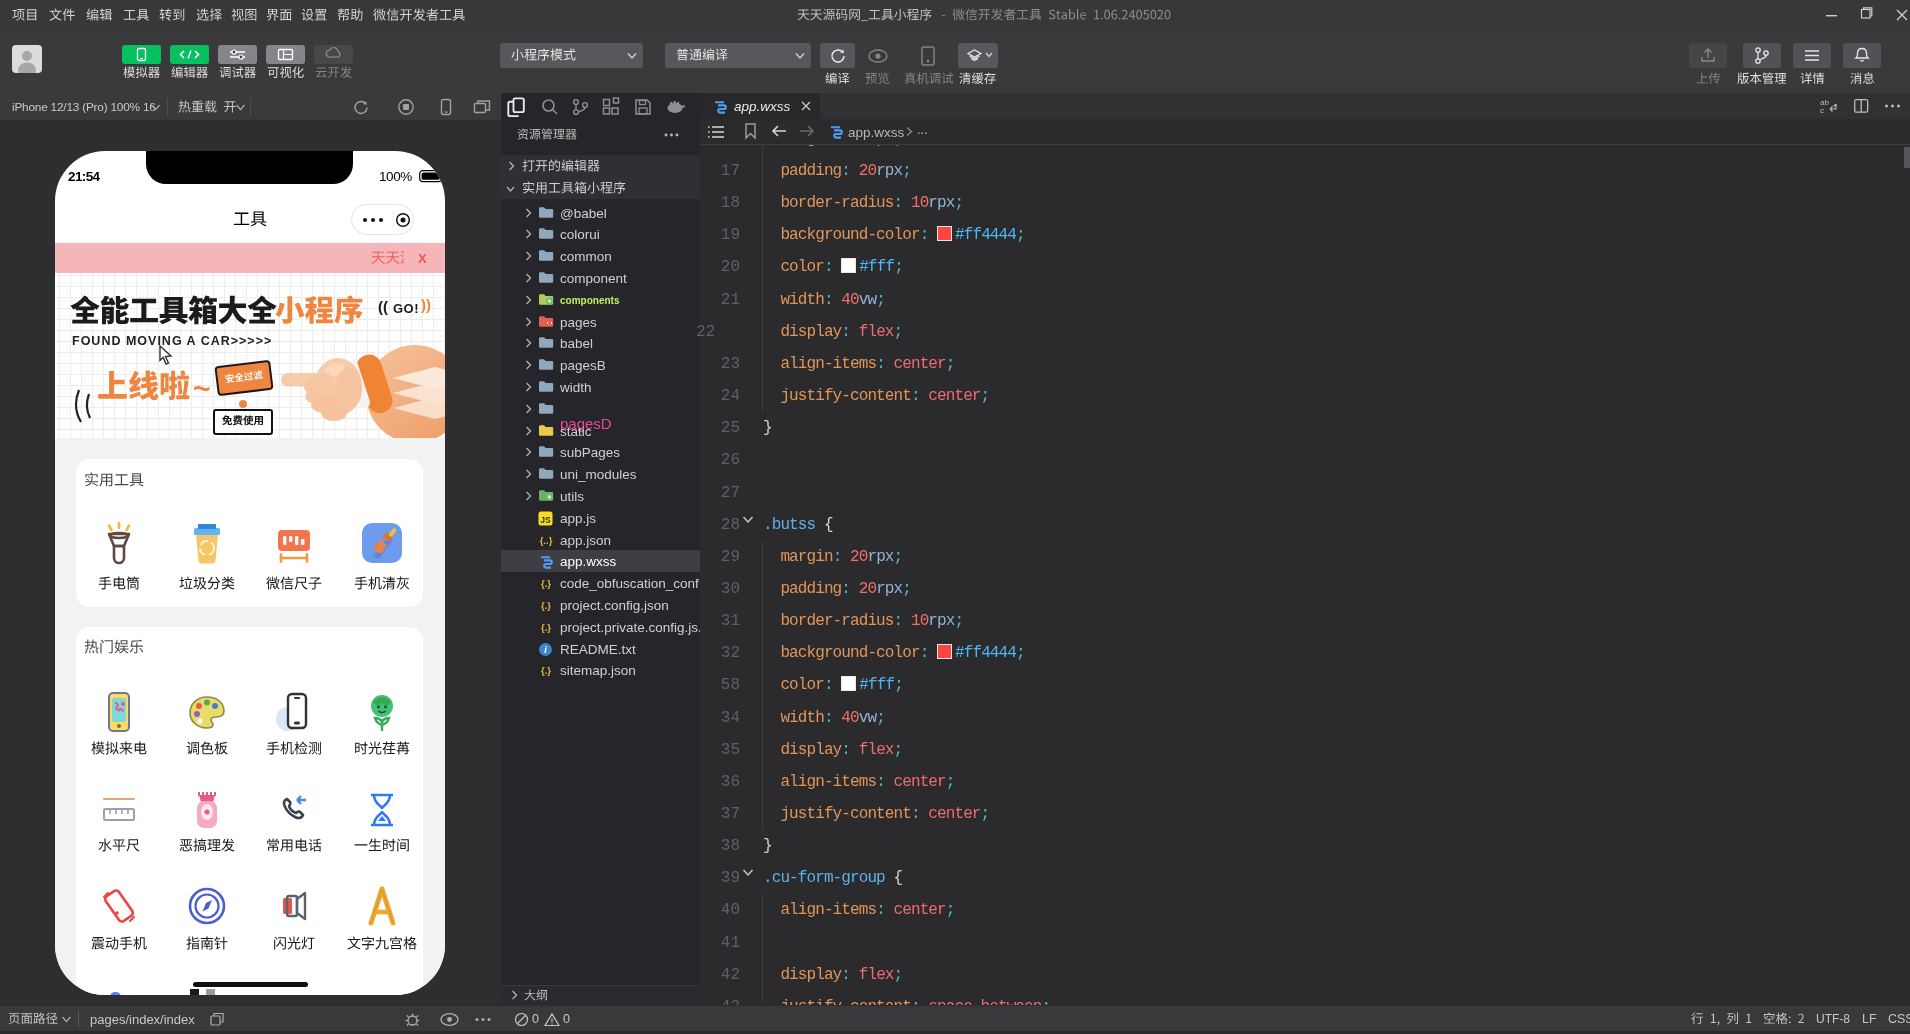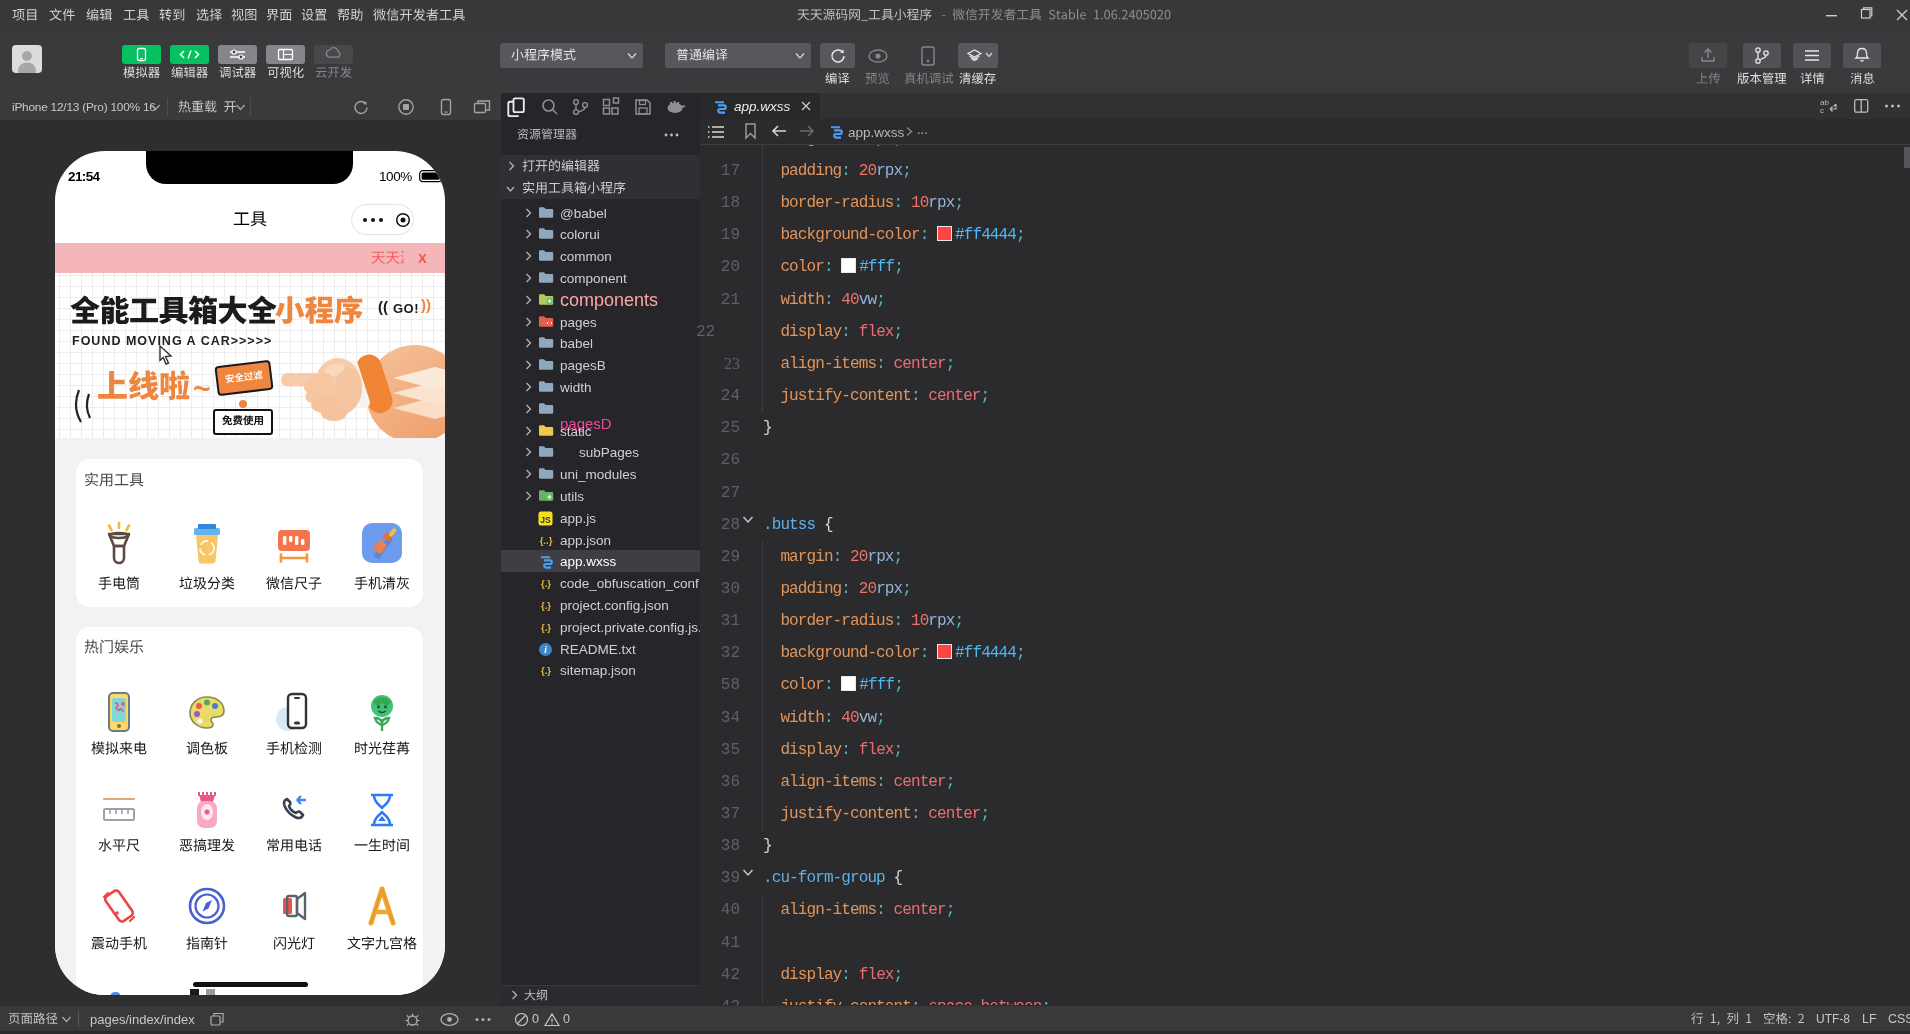--- a/index.html
+++ b/index.html
@@ -1135,7 +1135,7 @@
       <circle cx="11.5" cy="9" r="3.4" fill="#6abf69"></circle>
       <path d="M11.5 7.2 v3.6 M9.7 9 h3.6" stroke="#fff" stroke-width="1.1"></path>
     </svg>
-    <div style="position:absolute;left:560px;top:299.70000000000005px;transform:translate(0,-50%);font-size:18px;color:#fca5a5;white-space:pre;">components</div>
+    <div style="position:absolute;left:560px;top:299.70000000000005px;transform:translate(0,-50%);font-size:10px;color:#bef264;white-space:pre;font-weight:bold;">components</div>
     <svg style="position:absolute;left:524px;top:316.50000000000006px;" width="9" height="10" viewBox="0 0 9 10">
       <path d="M2.5 1 L6.5 5 L2.5 9" fill="none" stroke="#b0b0b0" stroke-width="1.4"></path>
     </svg>

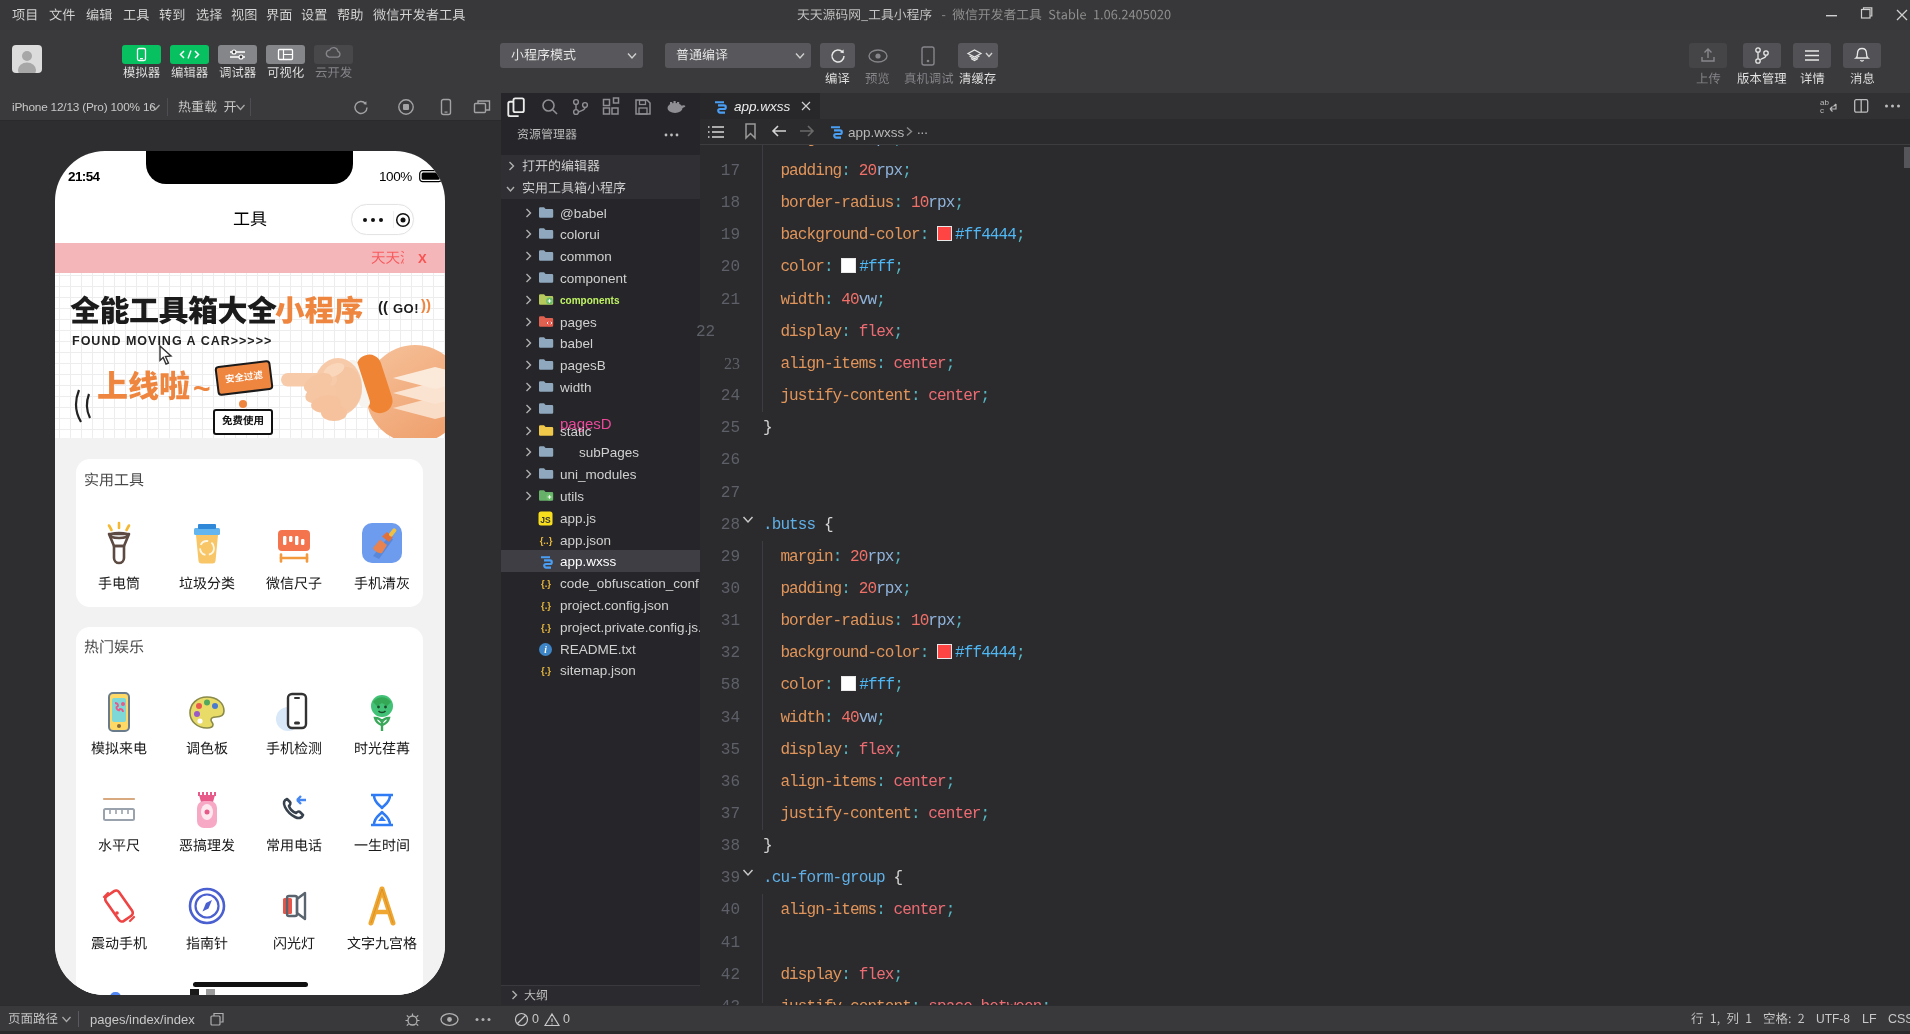--- a/index.html
+++ b/index.html
@@ -1313,7 +1313,7 @@
     <div style="position:absolute;left:763px;top:283.6px;height:32px;line-height:32px;font-family:'Liberation Mono',monospace;font-size:16px;letter-spacing:-0.9px;color:#d4d4d4;white-space:pre">&nbsp;&nbsp;<span style="color:#e2955a">width</span><span style="color:#56b6c2">:</span>&nbsp;<span style="color:#f07068">40</span><span style="color:#8fb3db">vw</span><span style="color:#56b6c2">;</span></div>
     <div style="position:absolute;left:696px;top:315.8px;width:44px;height:32px;line-height:32px;text-align:left;font-family:'Liberation Mono',monospace;font-size:16px;color:#5d6068">22</div>
     <div style="position:absolute;left:763px;top:315.8px;height:32px;line-height:32px;font-family:'Liberation Mono',monospace;font-size:16px;letter-spacing:-0.9px;color:#d4d4d4;white-space:pre">&nbsp;&nbsp;<span style="color:#e2955a">display</span><span style="color:#56b6c2">:</span>&nbsp;<span style="color:#ed6c73">flex</span><span style="color:#56b6c2">;</span></div>
-    <div style="position:absolute;left:696px;top:347.9px;width:44px;height:32px;line-height:32px;text-align:right;font-family:Liberation Serif, serif;font-size:16px;color:#5d6068">23</div>
+    <div style="position:absolute;left:696px;top:347.9px;width:44px;height:32px;line-height:32px;text-align:right;font-family:Liberation Mono, monospace;font-size:16px;color:#5d6068">23</div>
     <div style="position:absolute;left:763px;top:347.9px;height:32px;line-height:32px;font-family:'Liberation Mono',monospace;font-size:16px;letter-spacing:-0.9px;color:#d4d4d4;white-space:pre">&nbsp;&nbsp;<span style="color:#e2955a">align-items</span><span style="color:#56b6c2">:</span>&nbsp;<span style="color:#ed6c73">center</span><span style="color:#56b6c2">;</span></div>
     <div style="position:absolute;left:696px;top:380.0px;width:44px;height:32px;line-height:32px;text-align:right;font-family:'Liberation Mono',monospace;font-size:16px;color:#5d6068">24</div>
     <div style="position:absolute;left:763px;top:380.0px;height:32px;line-height:32px;font-family:'Liberation Mono',monospace;font-size:16px;letter-spacing:-0.9px;color:#d4d4d4;white-space:pre">&nbsp;&nbsp;<span style="color:#e2955a">justify-content</span><span style="color:#56b6c2">:</span>&nbsp;<span style="color:#ed6c73">center</span><span style="color:#56b6c2">;</span></div>

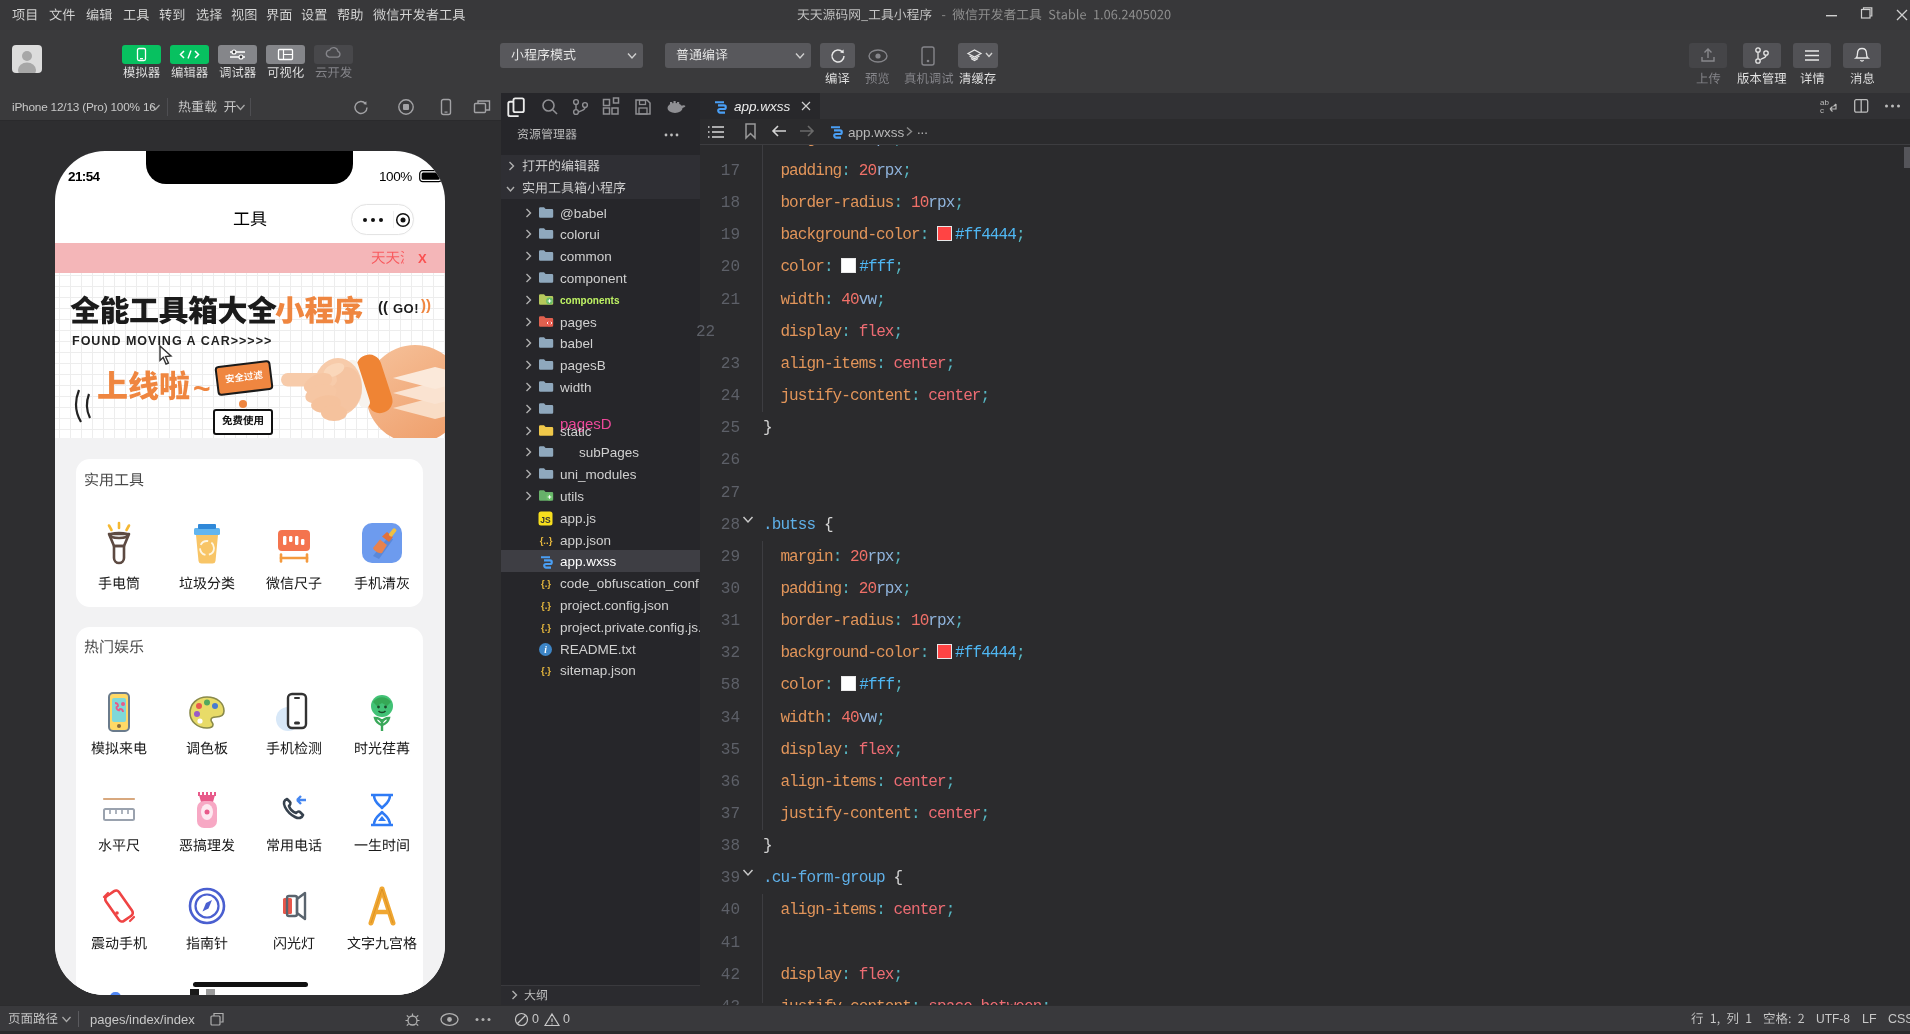--- a/index.html
+++ b/index.html
@@ -1186,7 +1186,7 @@
     <svg style="position:absolute;left:538px;top:444.3000000000001px;" width="16" height="15" viewBox="0 0 16 15">
       <path d="M1 3.5 a1.2 1.2 0 0 1 1.2 -1.2 H6 l1.6 1.8 H14 a1.2 1.2 0 0 1 1.2 1.2 V11.5 a1.2 1.2 0 0 1 -1.2 1.2 H2.2 A1.2 1.2 0 0 1 1 11.5 Z" fill="#8fa8bd"></path>
     </svg>
-    <div style="position:absolute;left:560px;top:452.3000000000001px;transform:translate(0,-50%);font-size:13.5px;color:#d0d0d0;white-space:pre;margin-left:19px;">subPages</div>
+    <div style="position:absolute;left:560px;top:452.3000000000001px;transform:translate(0,-50%);font-size:13.5px;color:#d0d0d0;white-space:pre;">subPages</div>
     <svg style="position:absolute;left:524px;top:469.10000000000014px;" width="9" height="10" viewBox="0 0 9 10">
       <path d="M2.5 1 L6.5 5 L2.5 9" fill="none" stroke="#b0b0b0" stroke-width="1.4"></path>
     </svg>

